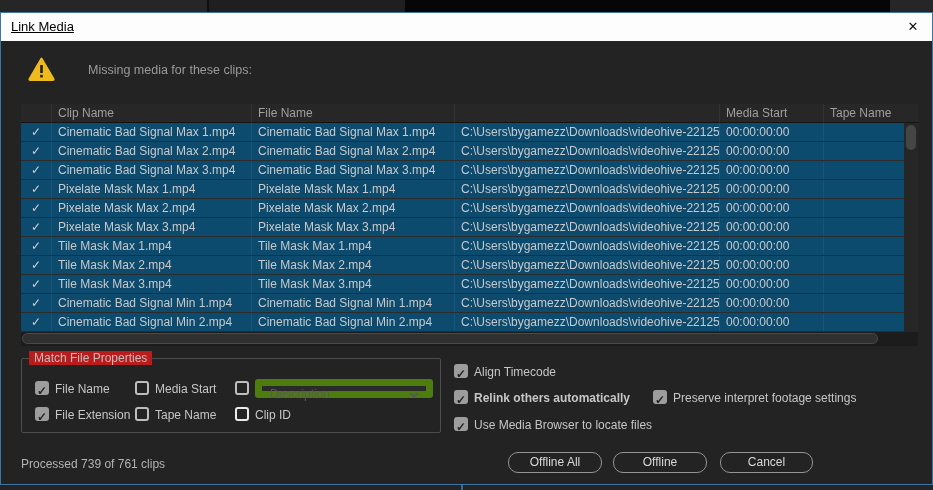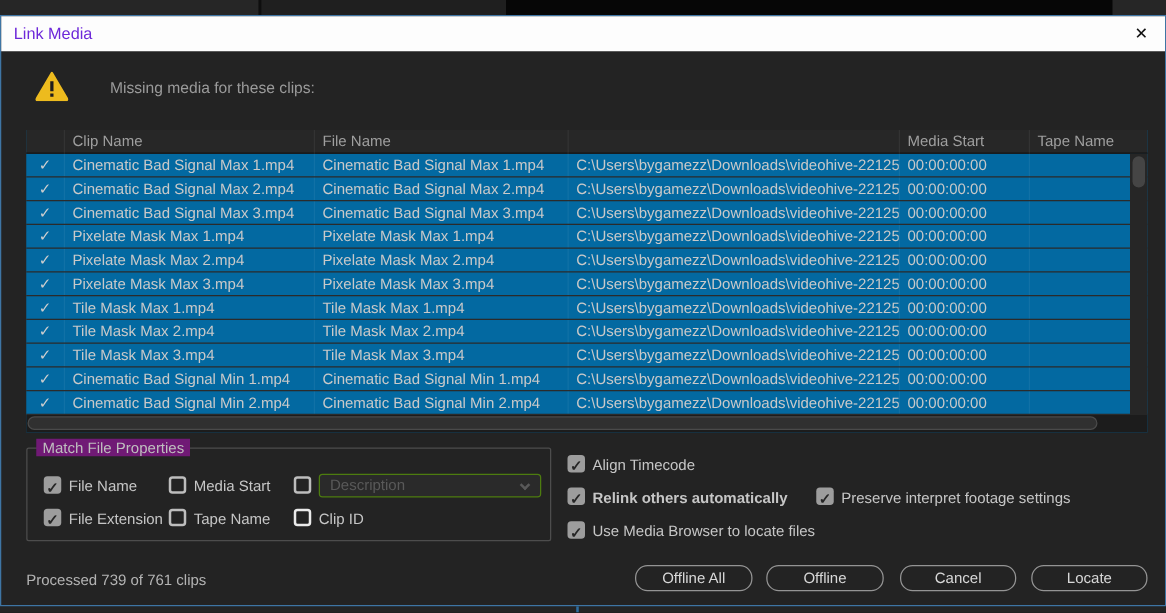--- a/index.html
+++ b/index.html
@@ -17,7 +17,7 @@
   .dialog { position:absolute; left:0; top:12px; width:933px; height:473px;
             border:1px solid #3e75a4; background:#232323; }
   .titlebar { position:absolute; left:0; top:0; width:931px; height:28px; background:#fdfdfd; }
-  .titlebar .title { position:absolute; left:10px; top:0; line-height:28px; font-size:13px; color:#6d28d9; }
+  .titlebar .title { position:absolute; left:10px; top:0; line-height:28px; font-size:13px; color:#000000;text-decoration:underline; }
   .titlebar .close { position:absolute; right:6px; top:0; width:26px; height:28px; text-align:center;
                      line-height:27px; font-size:13px; color:#111; cursor:default; }
 

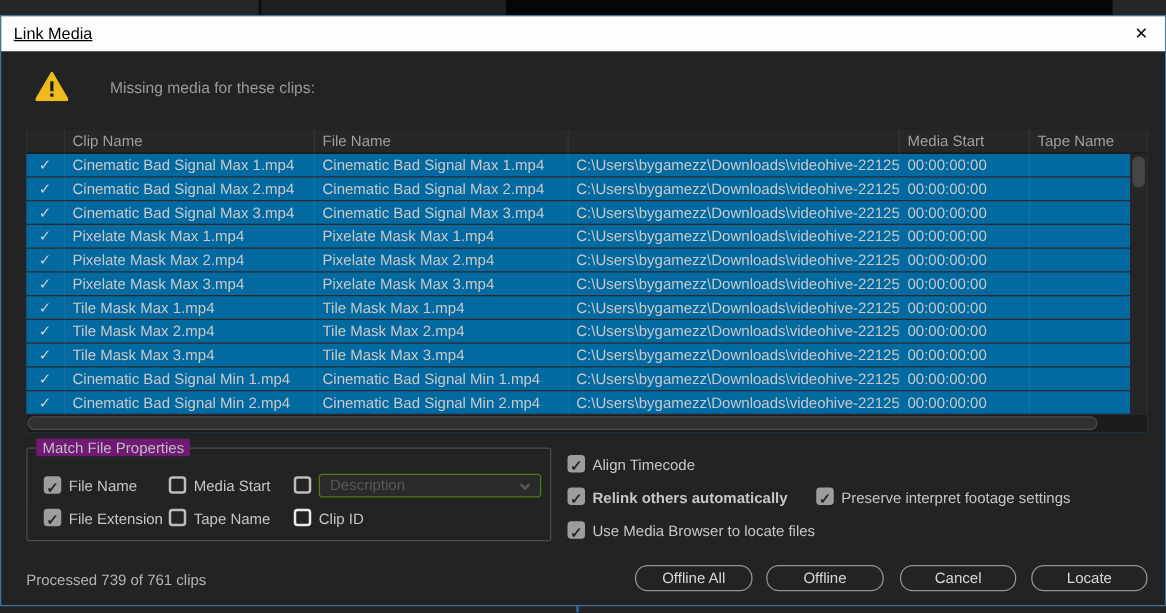--- a/index.html
+++ b/index.html
@@ -26,7 +26,7 @@
   .warn-text { position:absolute; left:87px; top:50px; font-size:12.5px; color:#9a9a9a; }
 
   
-  .table { position:absolute; left:20px; top:91px; width:897px; height:242px; background:#0369a1; }
+  .table { position:absolute; left:20px; top:91px; width:897px; height:242px; background:#0c4a6e; }
   .thead { position:absolute; left:0; top:0; width:897px; height:19px; background:#272727;
            border-bottom:1px solid #141414; }
   .thead span, .trow .cell { position:absolute; top:0; height:19px; line-height:19px;

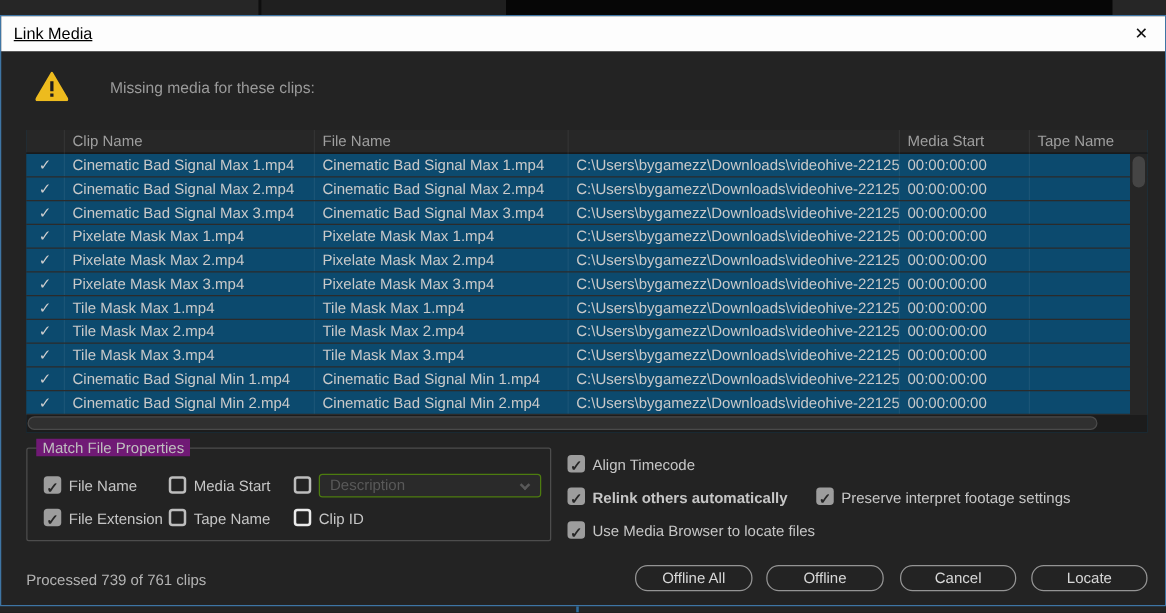--- a/index.html
+++ b/index.html
@@ -60,7 +60,7 @@
   
   .group { position:absolute; left:20px; top:345px; width:420px; height:75px;
            border:1px solid #4d4d4d; border-radius:2px; }
-  .group .legend { position:absolute; left:7px; top:-8px; padding:0 5px; background:#701a75;
+  .group .legend { position:absolute; left:7px; top:-8px; padding:0 5px; background:#b91c1c;
                    font-size:12px; color:#bfbfbf; }
   .dropdown { position:absolute; left:233px; top:20px; width:178px; height:19px; background:#2a2a2a;
               border:1px solid #4d7c0f; border-radius:3px; color:#595959; font-size:12px;

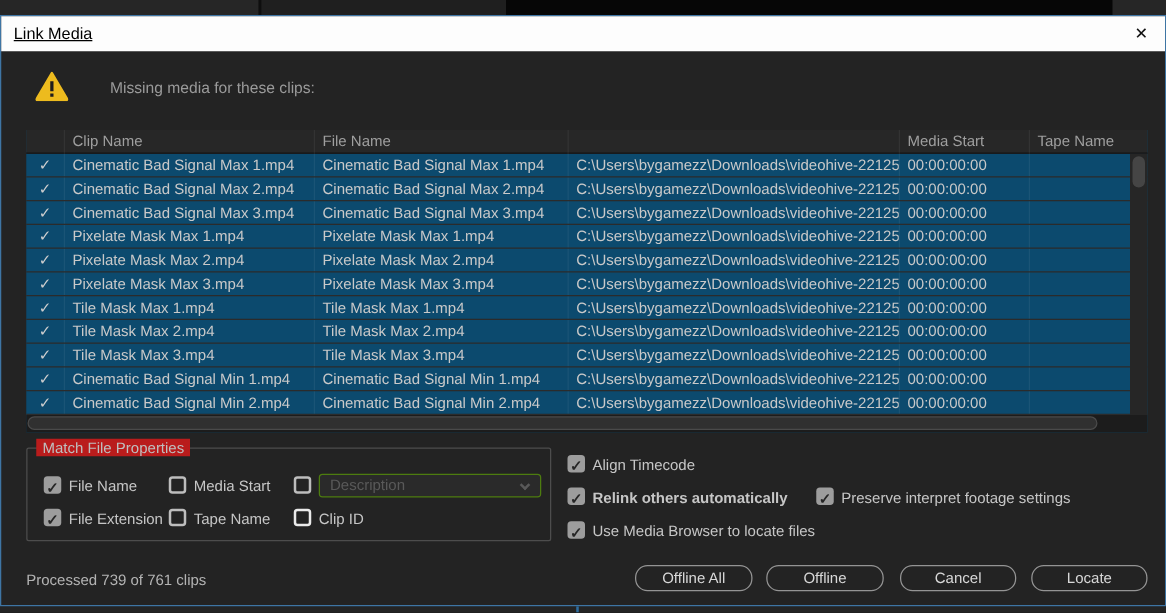--- a/index.html
+++ b/index.html
@@ -63,7 +63,7 @@
   .group .legend { position:absolute; left:7px; top:-8px; padding:0 5px; background:#b91c1c;
                    font-size:12px; color:#bfbfbf; }
   .dropdown { position:absolute; left:233px; top:20px; width:178px; height:19px; background:#2a2a2a;
-              border:1px solid #4d7c0f; border-radius:3px; color:#595959; font-size:12px;
+              border:7px solid #4d7c0f; border-radius:3px; color:#595959; font-size:12px;
               line-height:17px; padding-left:8px; }
   .dropdown .chev { position:absolute; right:9px; top:5px; width:6px; height:6px;
                     border-right:2px solid #595959; border-bottom:2px solid #595959;

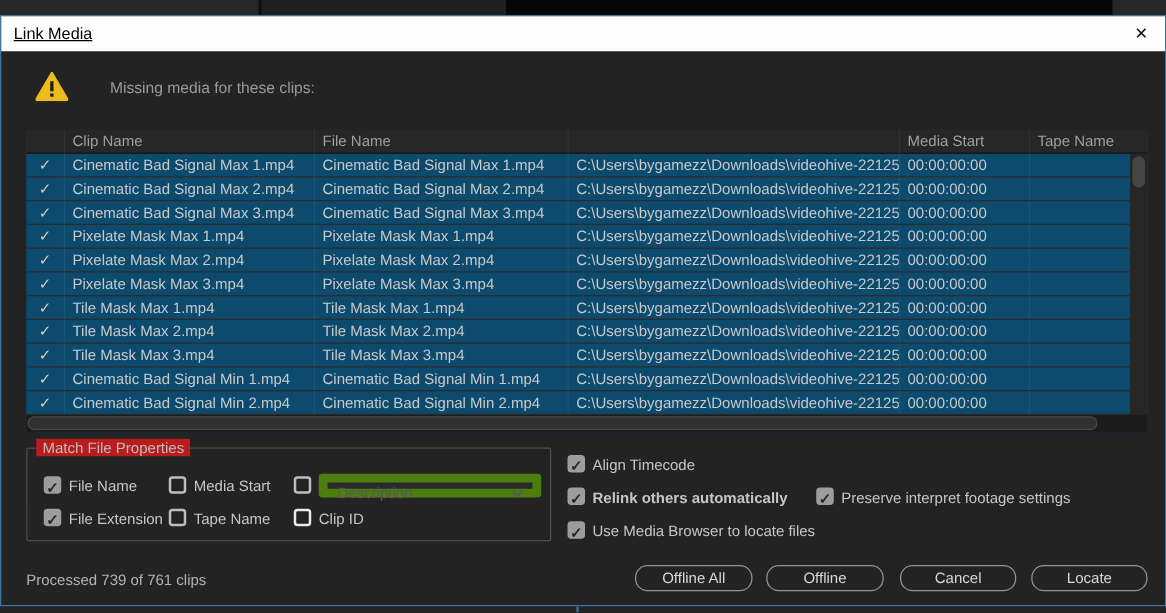--- a/index.html
+++ b/index.html
@@ -256,7 +256,6 @@
     <button class="btn" style="left:507px; width:94px;">Offline All</button>
     <button class="btn" style="left:612px; width:94px;">Offline</button>
     <button class="btn" style="left:719px; width:93px;">Cancel</button>
-    <button class="btn" style="left:824px; width:93px;">Locate</button>
   </div>
 </div>
 

